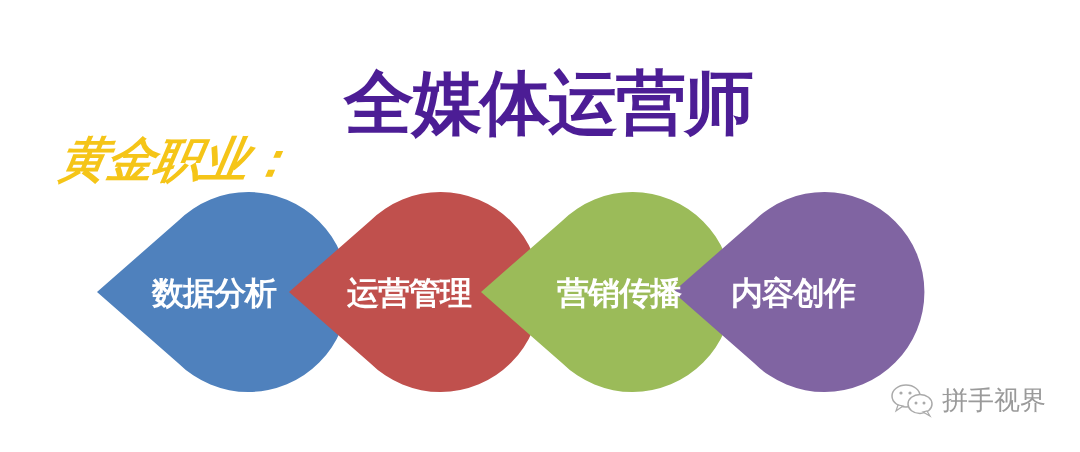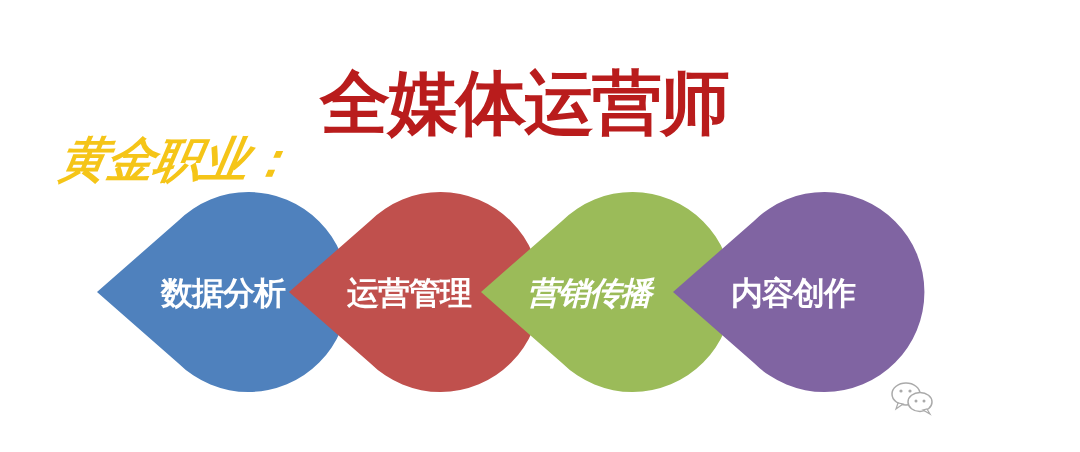--- a/index.html
+++ b/index.html
@@ -4,7 +4,7 @@
 <style>
   html, body { margin:0; padding:0; }
   body { width:1080px; height:452px; background:#ffffff; position:relative; overflow:hidden; font-family:"DejaVu Sans", sans-serif; }
-  .title { position:absolute; left:320px; top:58px; width:400px; text-align:center; font-size:70px; font-weight:bold; color:#b91c1c; letter-spacing:-2px; line-height:90px; white-space:nowrap; }
+  .title { position:absolute; left:344px; top:58px; width:400px; text-align:center; font-size:70px; font-weight:bold; color:#4c1d95; letter-spacing:-2px; line-height:90px; white-space:nowrap; }
   .subtitle { position:absolute; left:60px; top:124px; font-size:48px; font-weight:bold; font-style:italic; color:#f5c518; line-height:70px; transform:skewX(-10deg); white-space:nowrap; letter-spacing:-1px; }
   svg.shapes { position:absolute; left:0; top:0; }
   .label { position:absolute; top:270px; font-size:32px; font-weight:bold; color:#ffffff; line-height:46px; width:160px; text-align:center; white-space:nowrap; letter-spacing:-1px; }

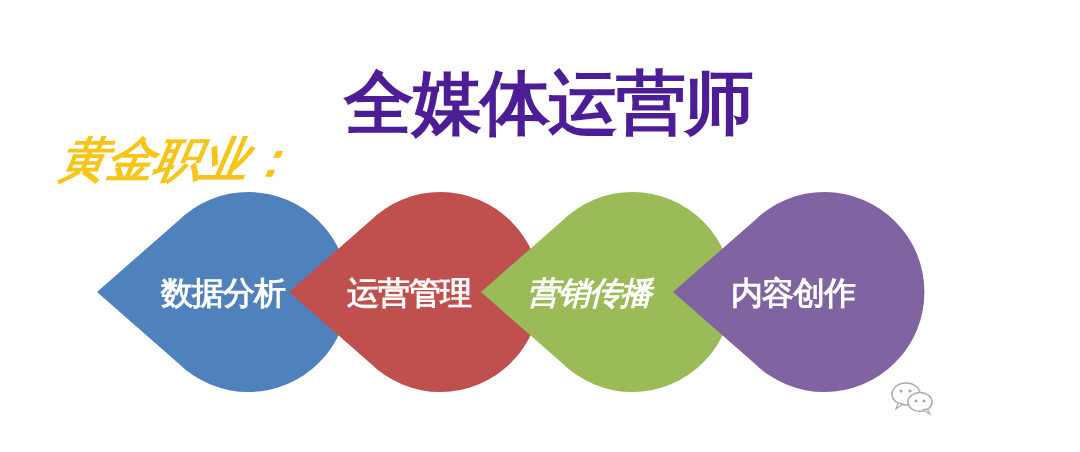--- a/index.html
+++ b/index.html
@@ -25,7 +25,7 @@
   <path fill="#8064a2" d="M673,292 L754,221 A100,100 0 1 1 754,363 Z"></path>
 </svg>
 
-<div class="label" style="left:143px;">数据分析</div>
+<div class="label" style="left:134px;">数据分析</div>
 <div class="label" style="left:329px;">运营管理</div>
 <div class="label" style="left:509px;font-style:italic;">营销传播</div>
 <div class="label" style="left:713px;">内容创作</div>

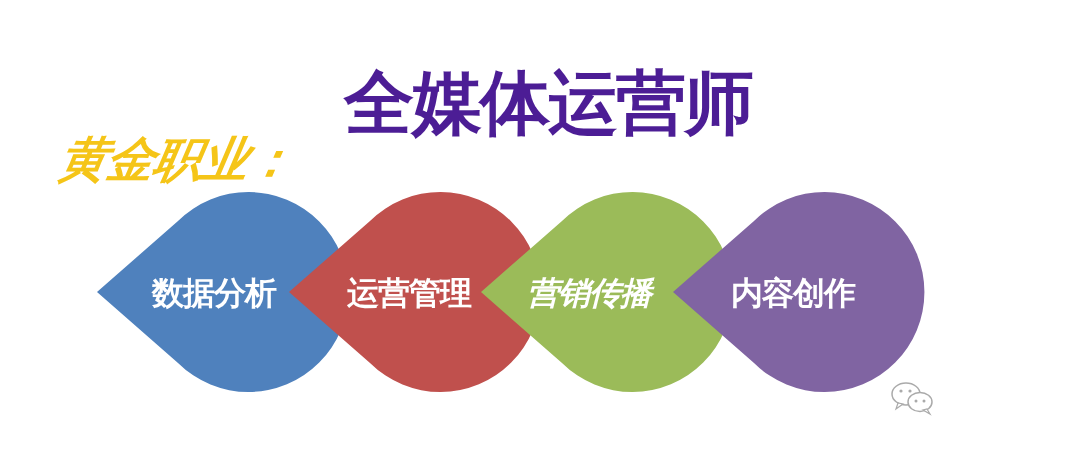--- a/index.html
+++ b/index.html
@@ -27,7 +27,7 @@
 
 <div class="label" style="left:134px;">数据分析</div>
 <div class="label" style="left:329px;">运营管理</div>
-<div class="label" style="left:509px;font-style:italic;">营销传播</div>
+<div class="label" style="left:539px;">营销传播</div>
 <div class="label" style="left:713px;">内容创作</div>
 
 <div class="watermark">

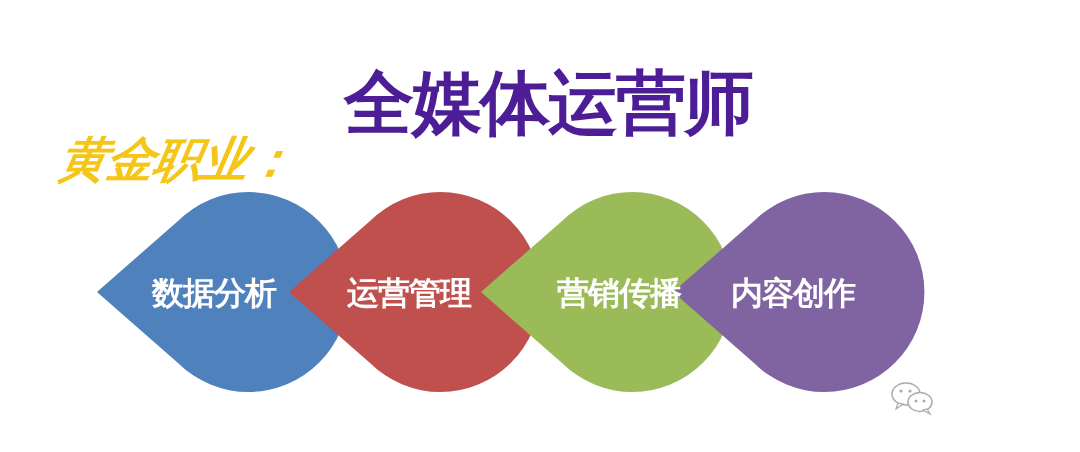--- a/index.html
+++ b/index.html
@@ -41,6 +41,7 @@
     <circle cx="26" cy="21" r="1.5" fill="#aaa"></circle>
     <circle cx="34" cy="21" r="1.5" fill="#aaa"></circle>
   </svg>
+  <span class="wm-text">拼手视界</span>
 </div>
 
 </body></html>

